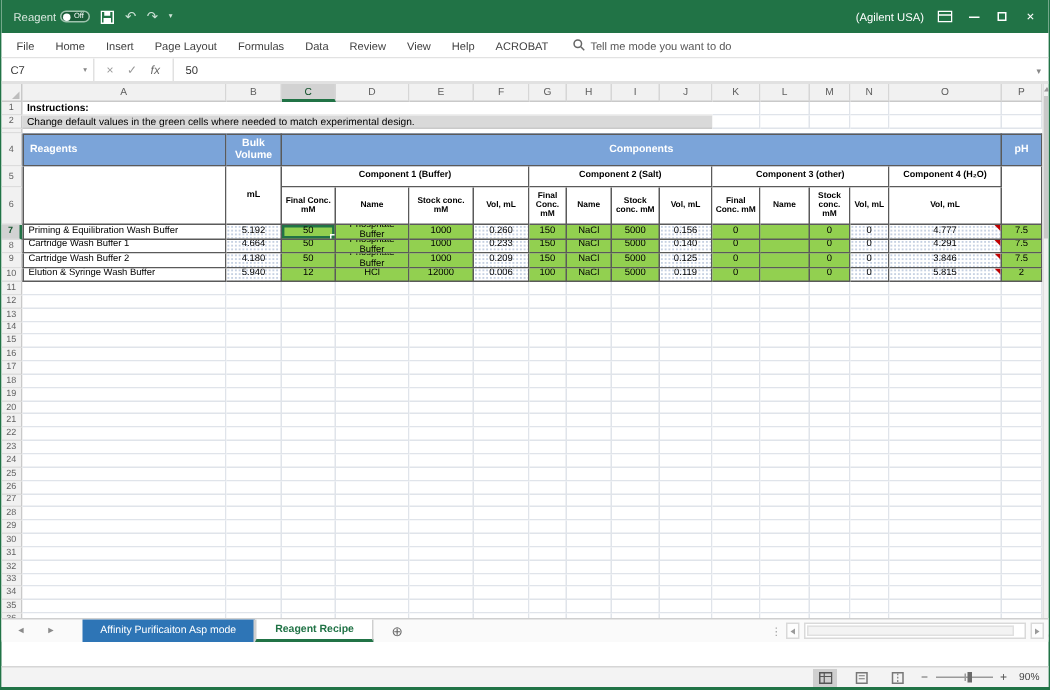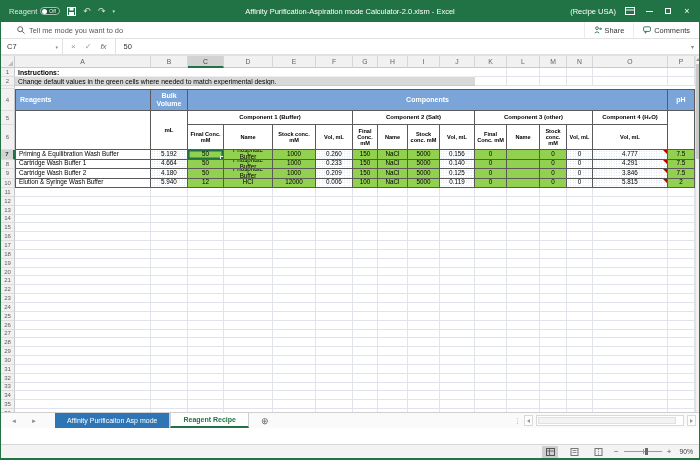--- a/index.html
+++ b/index.html
@@ -134,7 +134,6 @@
 <div class="window">
 
   <div class="titlebar">
-    <div class="tb-title">Affinity Purification-Aspiration mode Calculator-2.0.xlsm  -  Excel</div>
     <div class="tb-left">
       <div class="autosave">
         <span>Reagent</span>

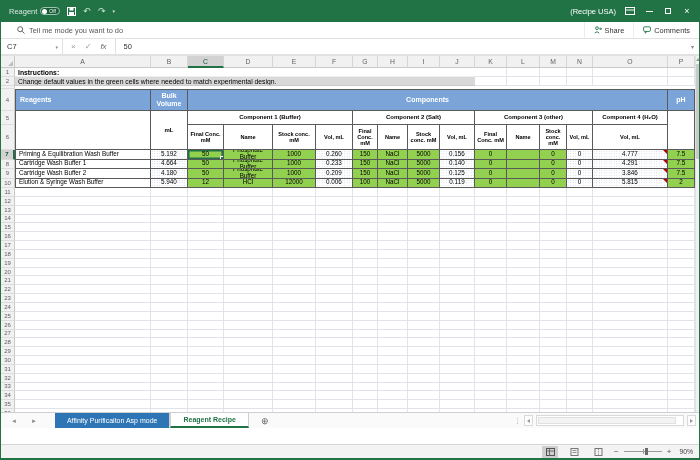--- a/index.html
+++ b/index.html
@@ -152,7 +152,7 @@
       <span class="tb-ico" style="font-size:5px">▾</span>
     </div>
     <div class="tb-right">
-      <span>(Recipe USA)</span>
+      <span>(Agilent USA)</span>
       <svg width="10" height="8" viewBox="0 0 10 8">
         <rect x="0.5" y="0.5" width="9" height="7" fill="none" stroke="#fff" stroke-width="1"></rect>
         <line x1="0.5" y1="3" x2="9.5" y2="3" stroke="#fff" stroke-width="1"></line>

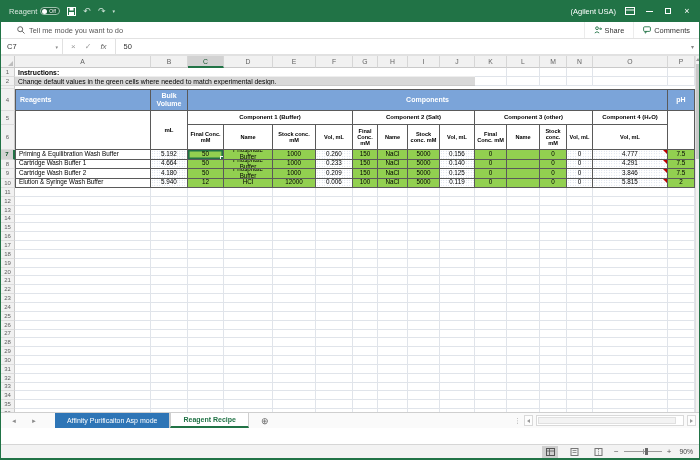--- a/index.html
+++ b/index.html
@@ -168,6 +168,18 @@
   </div>
 
   <div class="menubar">
+    <div class="mtabs">
+        <span>File</span>
+        <span>Home</span>
+        <span>Insert</span>
+        <span>Page Layout</span>
+        <span>Formulas</span>
+        <span>Data</span>
+        <span>Review</span>
+        <span>View</span>
+        <span>Help</span>
+        <span>ACROBAT</span>
+      </div>
     <div class="search">
       <svg width="8" height="8" viewBox="0 0 8 8">
         <circle cx="3.2" cy="3.2" r="2.5" fill="none" stroke="#666" stroke-width="1"></circle>

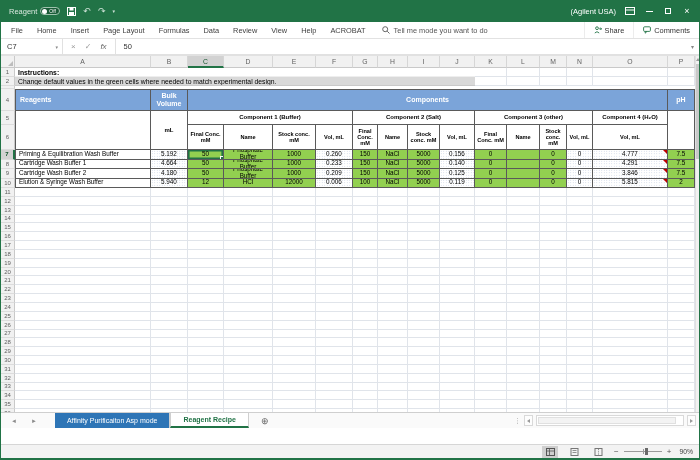--- a/index.html
+++ b/index.html
@@ -186,23 +186,6 @@
         <line x1="5.2" y1="5.2" x2="7.5" y2="7.5" stroke="#666" stroke-width="1"></line>
       </svg>
       <span>Tell me mode you want to do</span>
-    </div>
-    <div class="mb-right">
-      <div class="mb-btn">
-        <svg width="8" height="8" viewBox="0 0 8 8">
-          <circle cx="3" cy="2.2" r="1.4" fill="none" stroke="#217346" stroke-width="0.9"></circle>
-          <path d="M0.8 7 Q3 4.4 5.2 7" fill="none" stroke="#217346" stroke-width="0.9"></path>
-          <path d="M5.2 2.8 L7.4 2.8 M6.4 1.6 L7.6 2.8 L6.4 4" fill="none" stroke="#217346" stroke-width="0.9"></path>
-        </svg>
-        <span>Share</span>
-      </div>
-      <div class="mb-btn">
-        <svg width="8" height="8" viewBox="0 0 8 8">
-          <rect x="0.6" y="0.8" width="6.8" height="4.6" rx="1" fill="none" stroke="#217346" stroke-width="0.9"></rect>
-          <path d="M2.2 5.4 L2.2 7.2 L4 5.4" fill="none" stroke="#217346" stroke-width="0.9"></path>
-        </svg>
-        <span>Comments</span>
-      </div>
     </div>
   </div>
 

